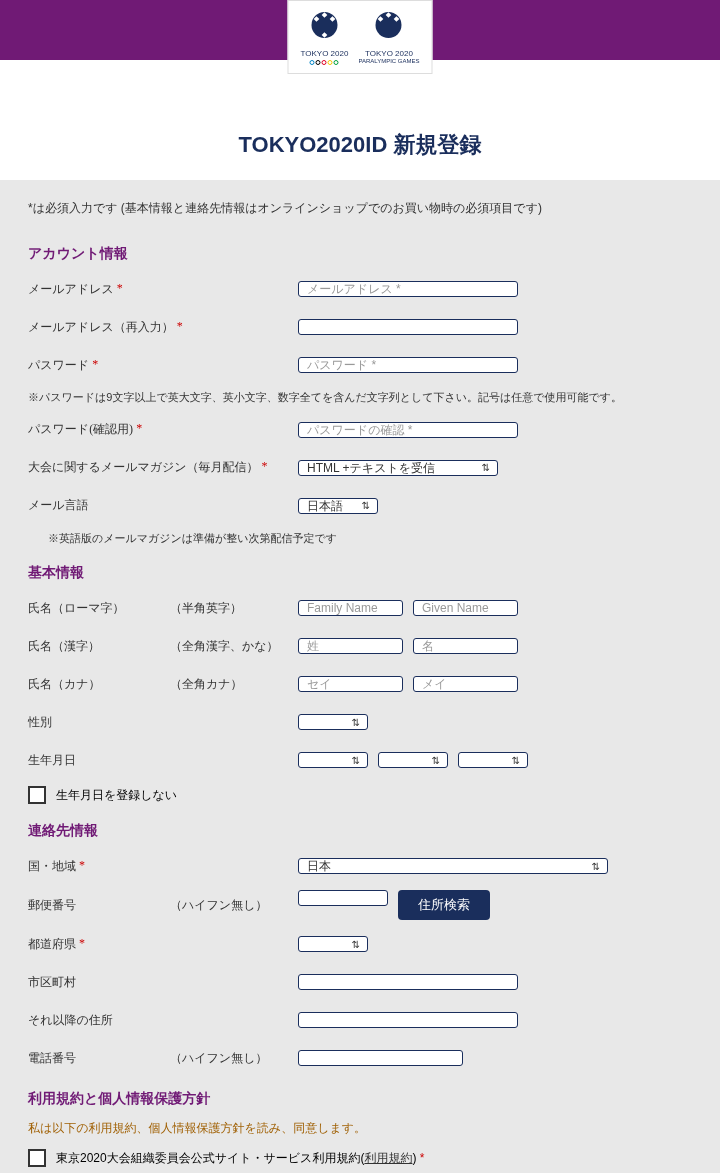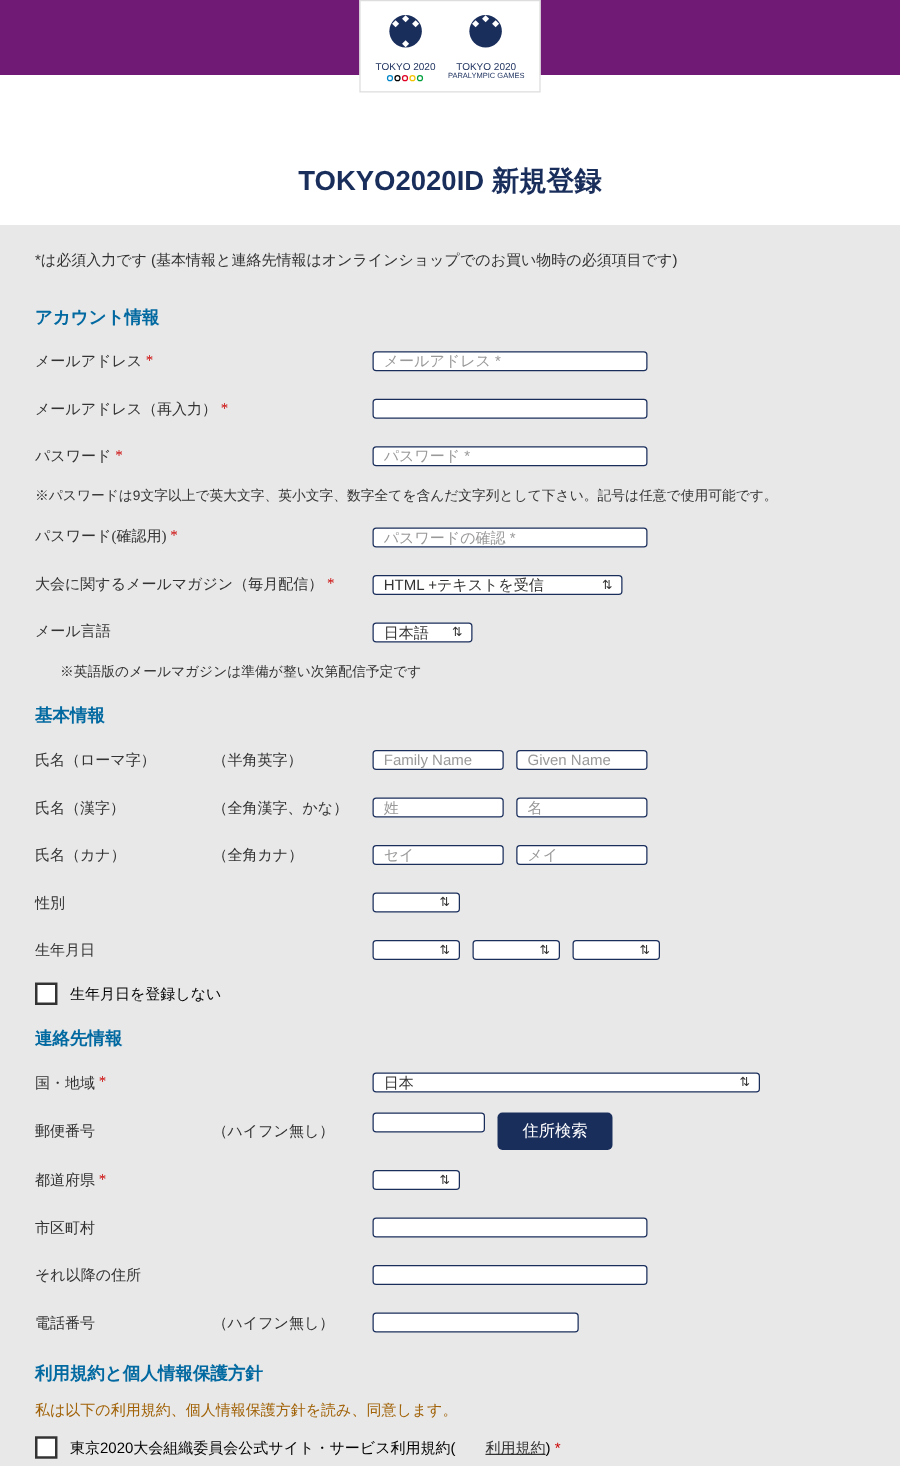--- a/index.html
+++ b/index.html
@@ -13,7 +13,7 @@
 .page-title { text-align: center; color: #1a2e5c; font-size: 22px; font-weight: bold; margin: 70px 0 20px; }
 .form-wrapper { background: #e8e8e8; padding: 20px 28px 30px; }
 .note { font-size: 12px; color: #333; margin-bottom: 28px; }
-.section-title { color: #0369a1; font-weight: bold; font-size: 14px; margin: 18px 0 12px; }
+.section-title { color: #701a75; font-weight: bold; font-size: 14px; margin: 18px 0 12px; }
 .row { display: flex; align-items: center; margin-bottom: 10px; min-height: 28px; }
 .label-col { width: 270px; font-size: 12px; color: #333; display: flex; font-family: Liberation Serif, serif; }
 .label-main { width: 142px; }

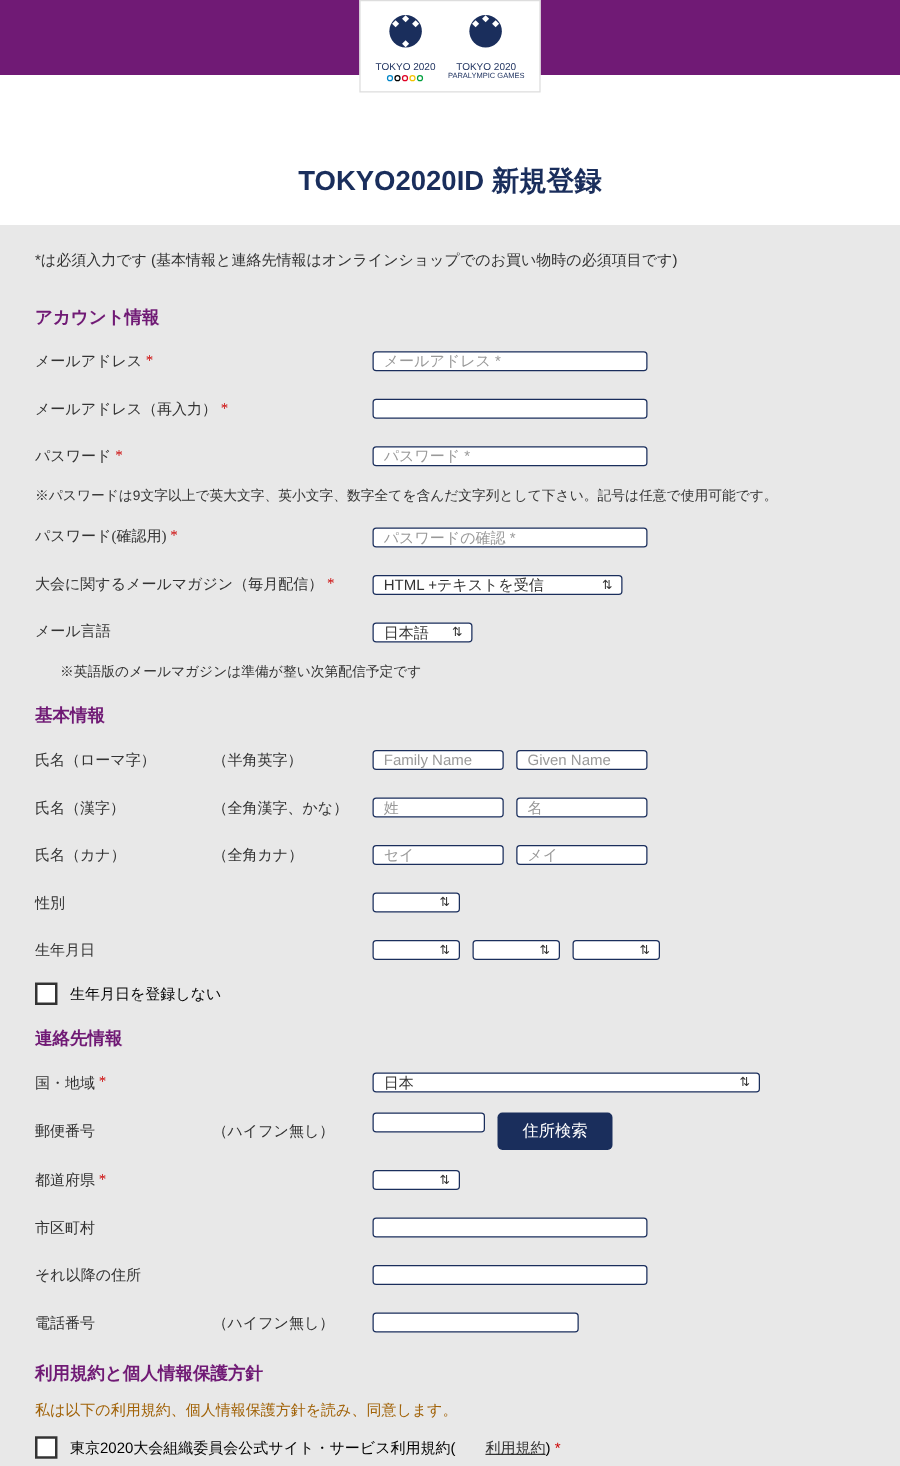--- a/index.html
+++ b/index.html
@@ -31,7 +31,7 @@
 .checkbox-row { display: flex; align-items: center; gap: 10px; margin: 12px 0; font-size: 12px; }
 .checkbox { width: 18px; height: 18px; border: 2px solid #333; background: #fff; cursor: pointer; flex-shrink: 0; }
 .btn-primary { background: #1a2e5c; color: #fff; border: none; border-radius: 4px; padding: 6px 20px; font-size: 13px; cursor: pointer; }
-.link { text-decoration: underline; color: #333; margin-left: 24px; }
+.link { text-decoration: underline; color: #333; }
 .sel-small { width: 70px; }
 .sel-med { width: 200px; }
 .sel-country { width: 310px; }

